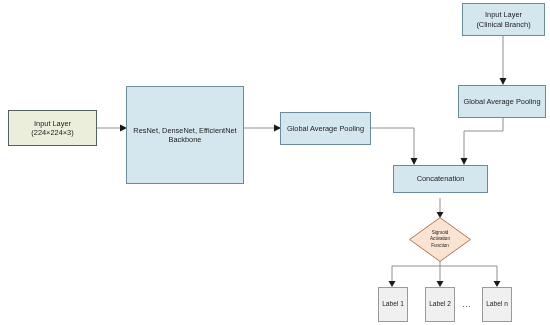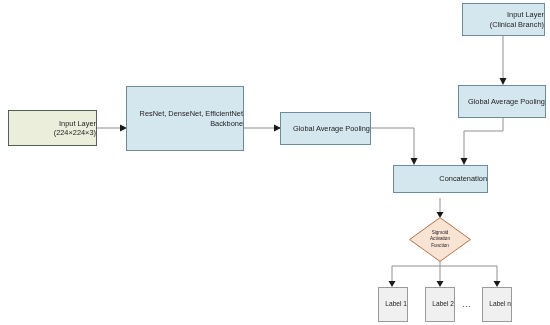--- a/index.html
+++ b/index.html
@@ -21,7 +21,7 @@
     display: flex;
     align-items: center;
     justify-content: center;
-    text-align: right;
+    text-align: center;
     line-height: 1.25;
     color: #1c1c1c;
   }

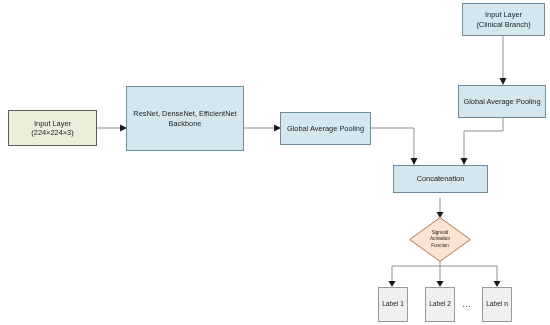--- a/index.html
+++ b/index.html
@@ -131,7 +131,7 @@
 (224×224×3)</span>
   </div>
 
-  <div class="node n-blue" style="left:126px; top:86px; width:118px; height:65px;">
+  <div class="node n-blue" style="left:126px; top:86px; width:118px; height:98px;">
     <span class="node-text">ResNet, DenseNet, EfficientNet
 Backbone</span>
   </div>

